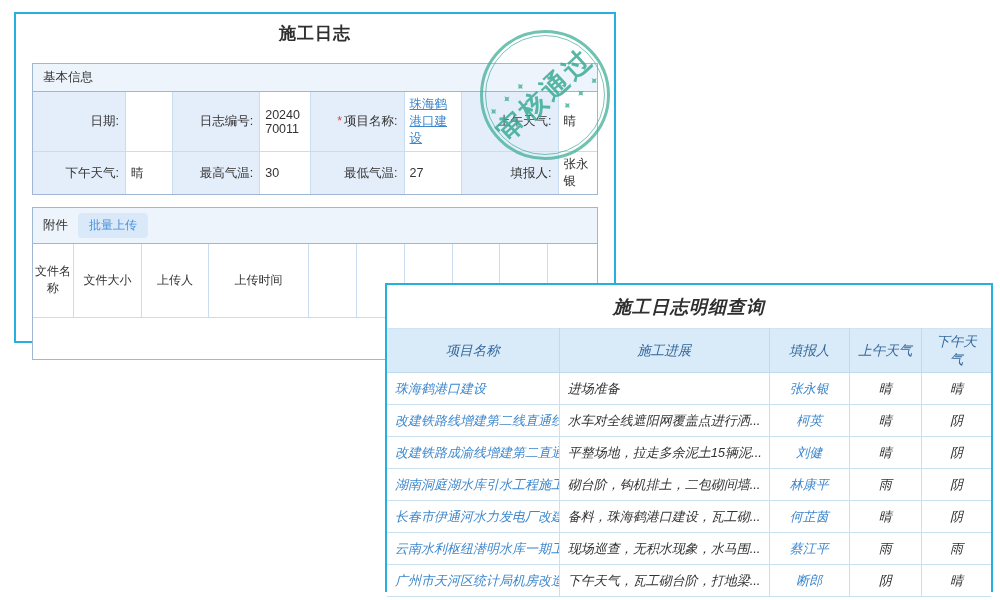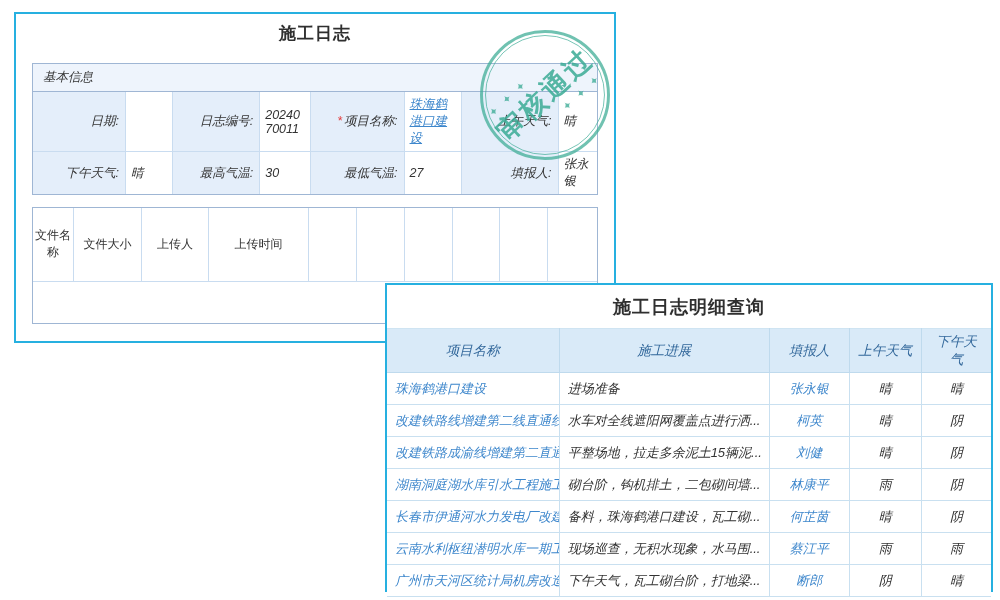--- a/index.html
+++ b/index.html
@@ -12,7 +12,7 @@
   .panel-title { text-align:center; font-size:17px; font-weight:bold; color:#2f2f2f;
     margin-top:8px; letter-spacing:1px; }
   .section { border:1px solid #9fb6d4; margin:0 16px; background:#fff; }
-  #basic-section { margin-top:18px;font-style:italic; }
+  #basic-section { margin-top:18px; }
   .section-head { background:#eef4fc; border-bottom:1px solid #9fb6d4;
     padding:5px 10px; font-size:12.5px; display:flex; align-items:center; gap:10px; }
   table { border-collapse:collapse; width:100%; table-layout:fixed; }

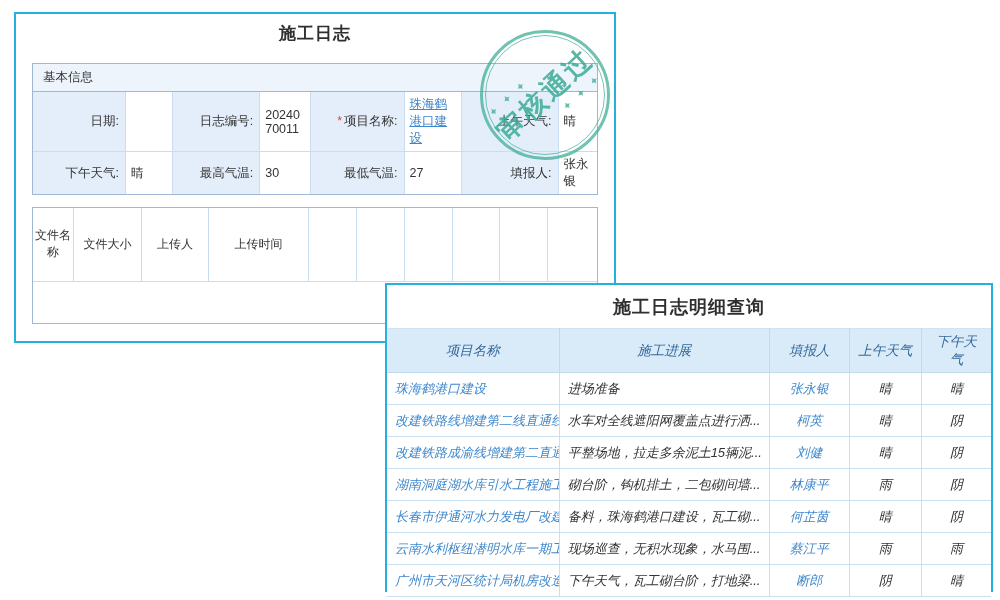--- a/index.html
+++ b/index.html
@@ -112,6 +112,10 @@
   </div>
 
   <div id="attach-section" class="section">
+    <div class="section-head">
+      <span>附件</span>
+      <button class="btn-upload">批量上传</button>
+    </div>
     <table class="attach-table">
       <colgroup>
         <col style="width:7.2%">

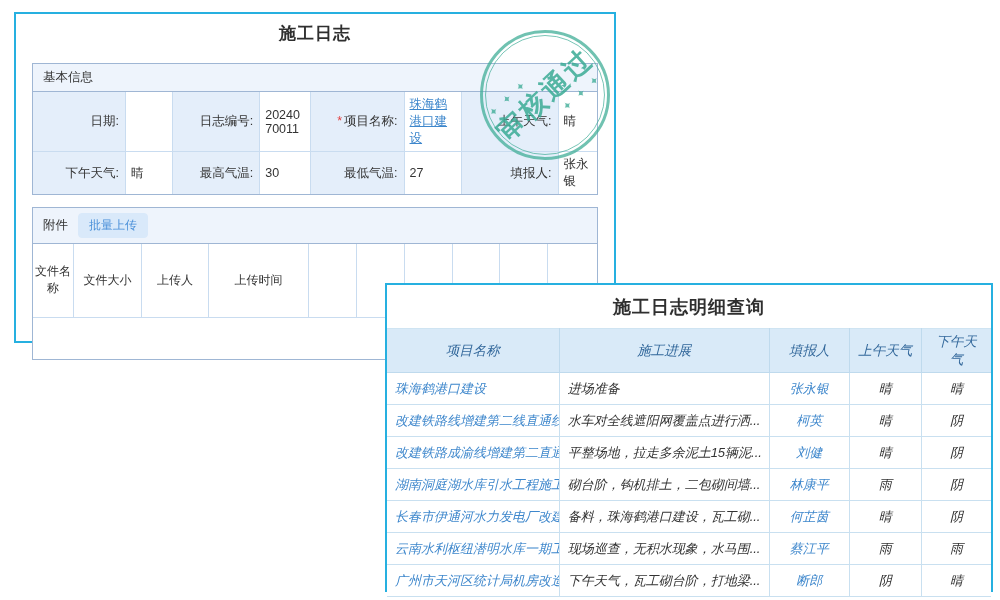--- a/index.html
+++ b/index.html
@@ -50,7 +50,7 @@
 
   
   #query-panel { left:385px; top:283px; width:608px; height:309px; z-index:2; }
-  #query-title { margin-top:10px; font-size:18px; }
+  #query-title { margin-top:10px; font-size:18px;font-style:italic; }
   .query-table { margin-top:9px; border-top:1px solid #cfe4f2;font-style:italic; }
   .query-table th { background:#d9eaf8; color:#33689b; font-size:13.5px; font-weight:normal;
     border:1px solid #bfdaed; border-top:none; height:44px; padding:2px 8px;

